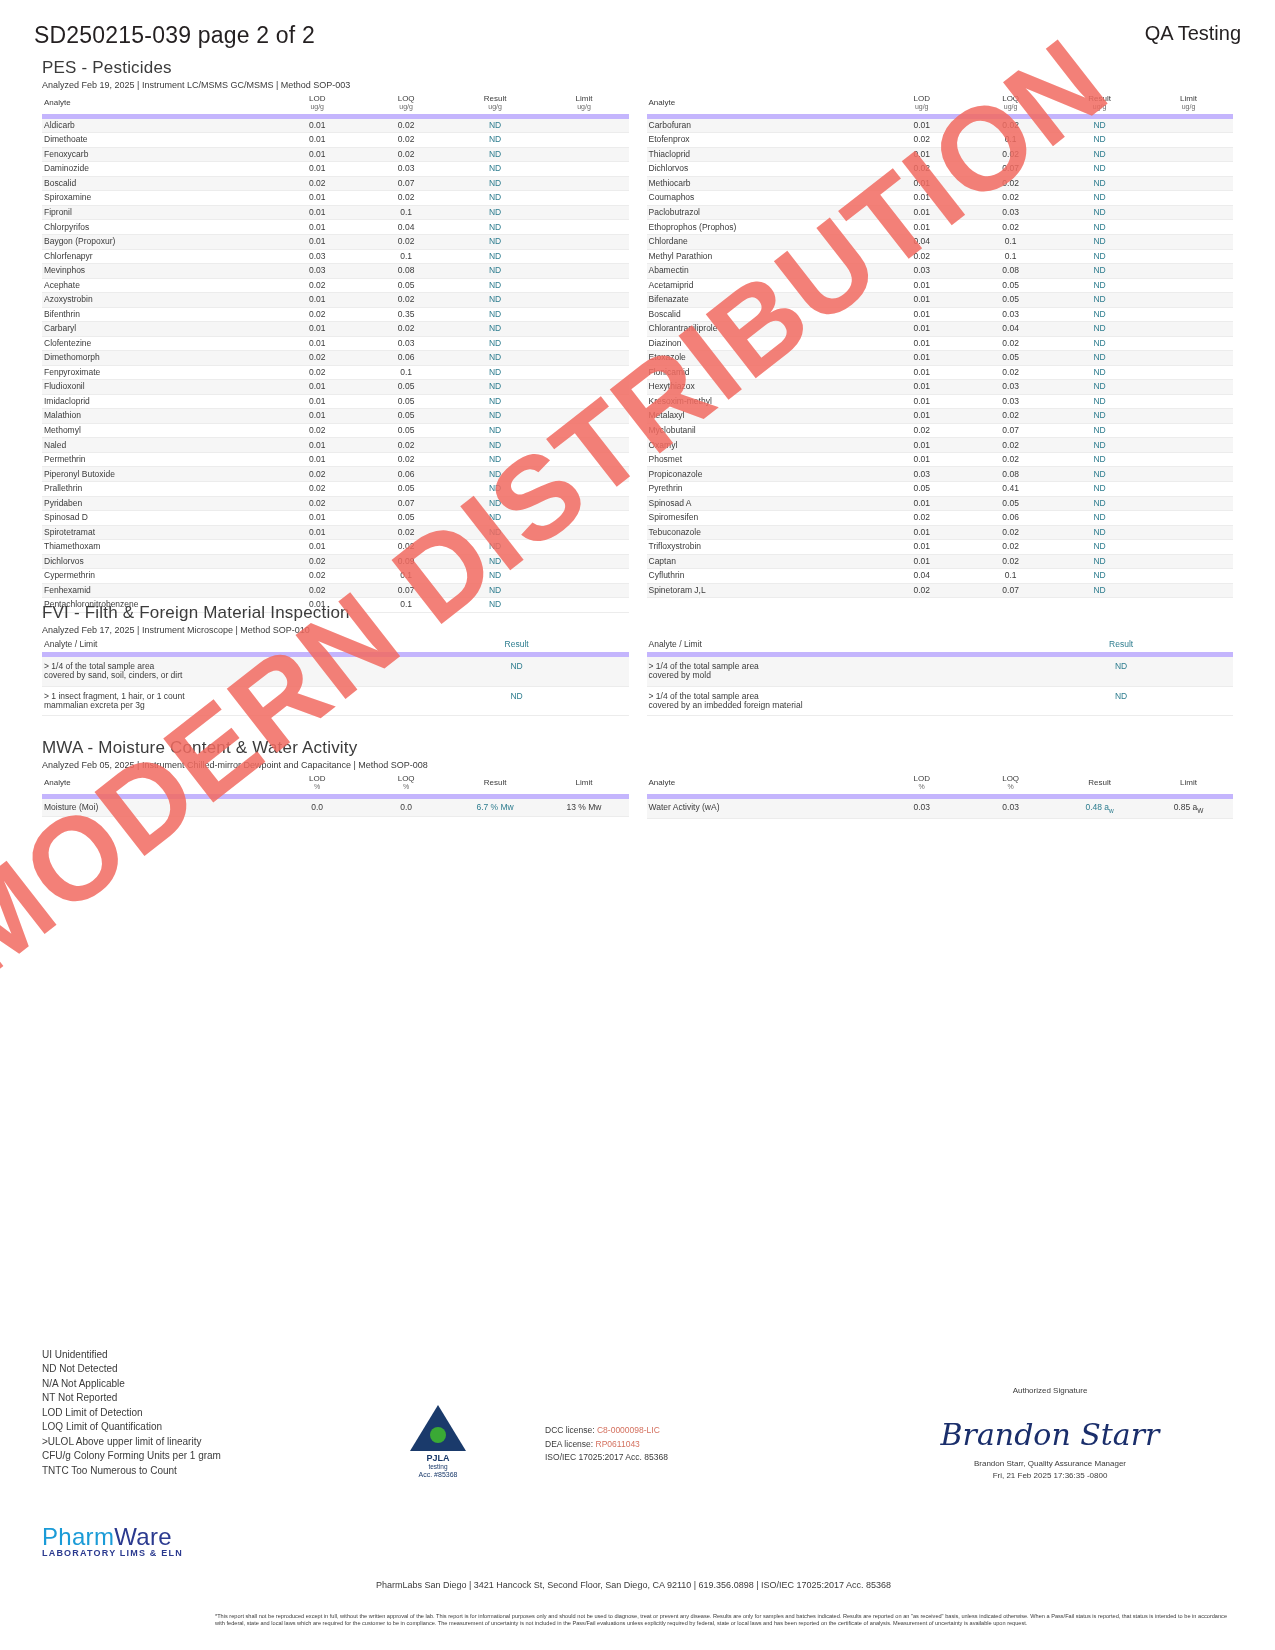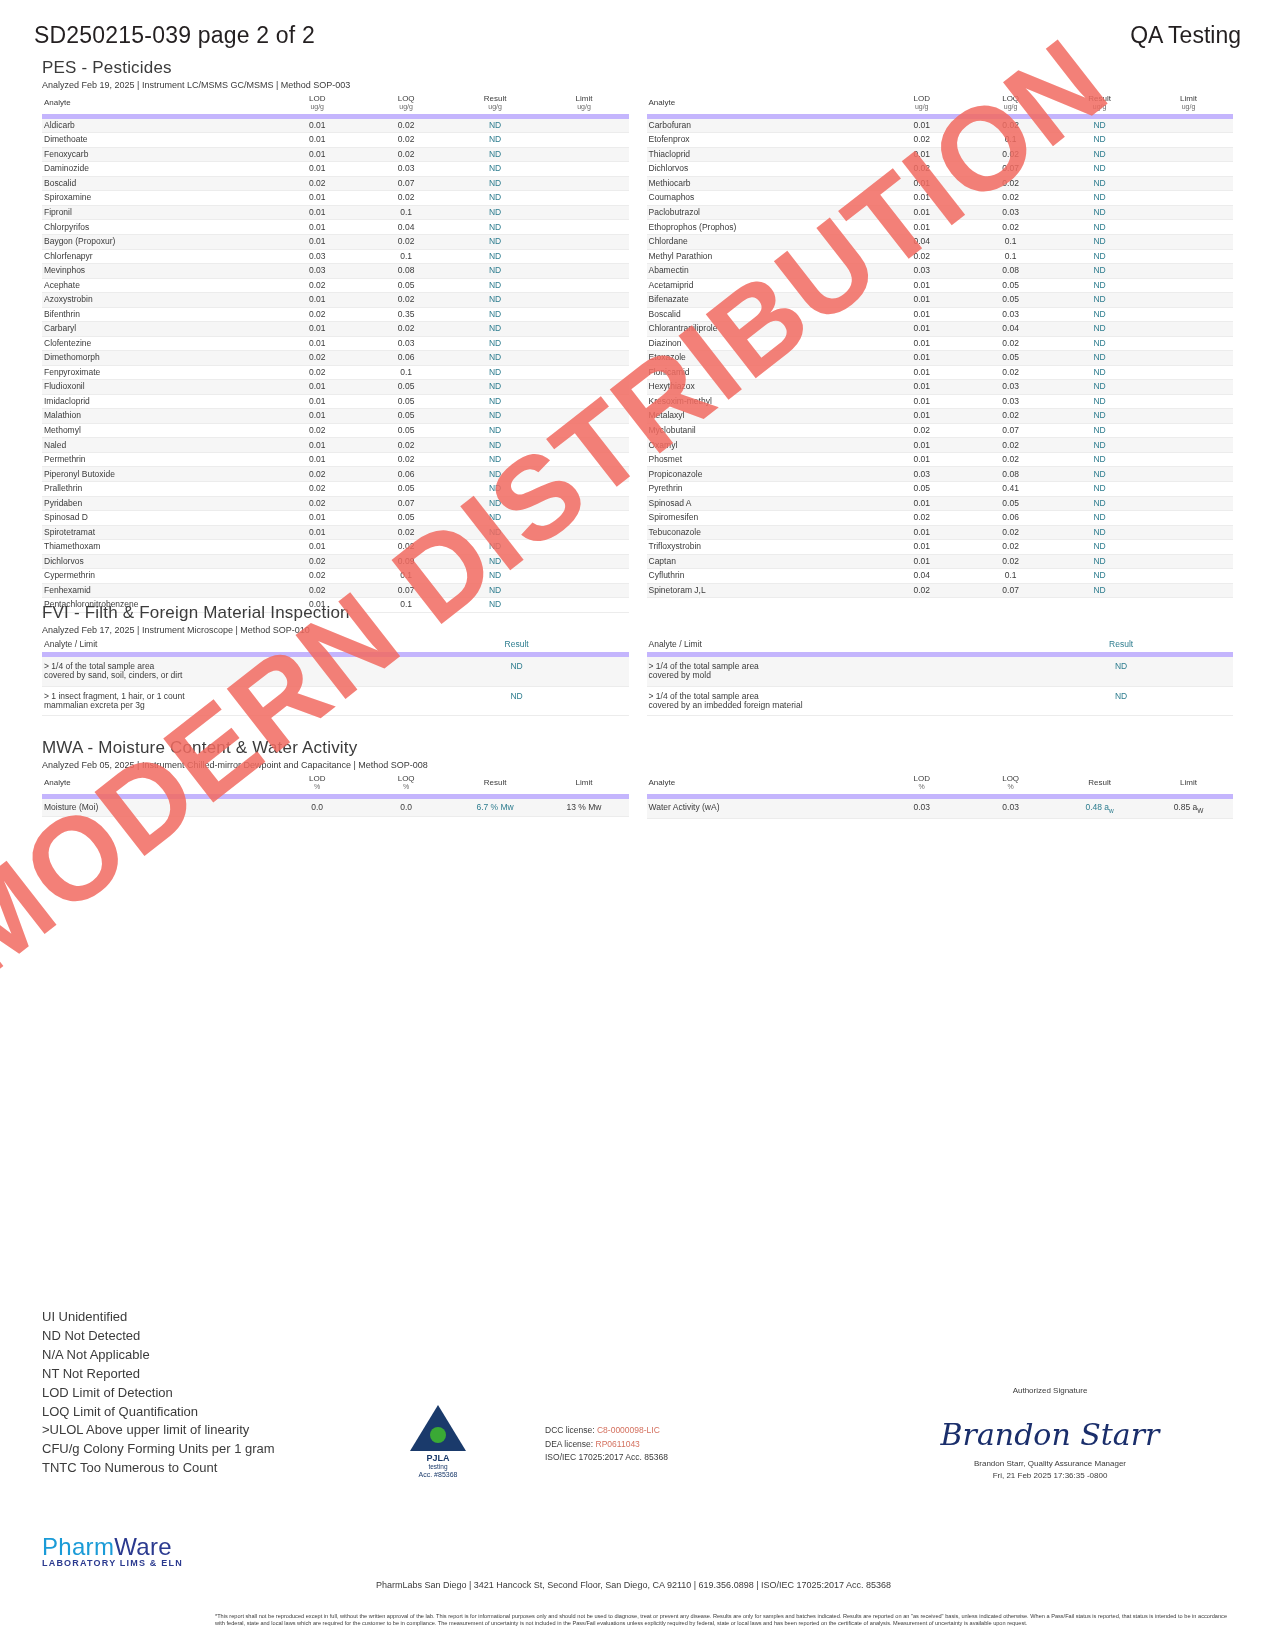--- a/index.html
+++ b/index.html
@@ -16,7 +16,7 @@
   
   .hdr { position:absolute; top:22px; left:34px; right:34px; display:flex; justify-content:space-between; align-items:flex-start; }
   .hdr-left { font-size:23px; letter-spacing:.2px; color:#231f20; }
-  .hdr-right { font-size:23px; color:#231f20; }
+  .hdr-right { font-size:20px; color:#231f20; }
 
   
   .section { position:absolute; left:42px; right:42px; }

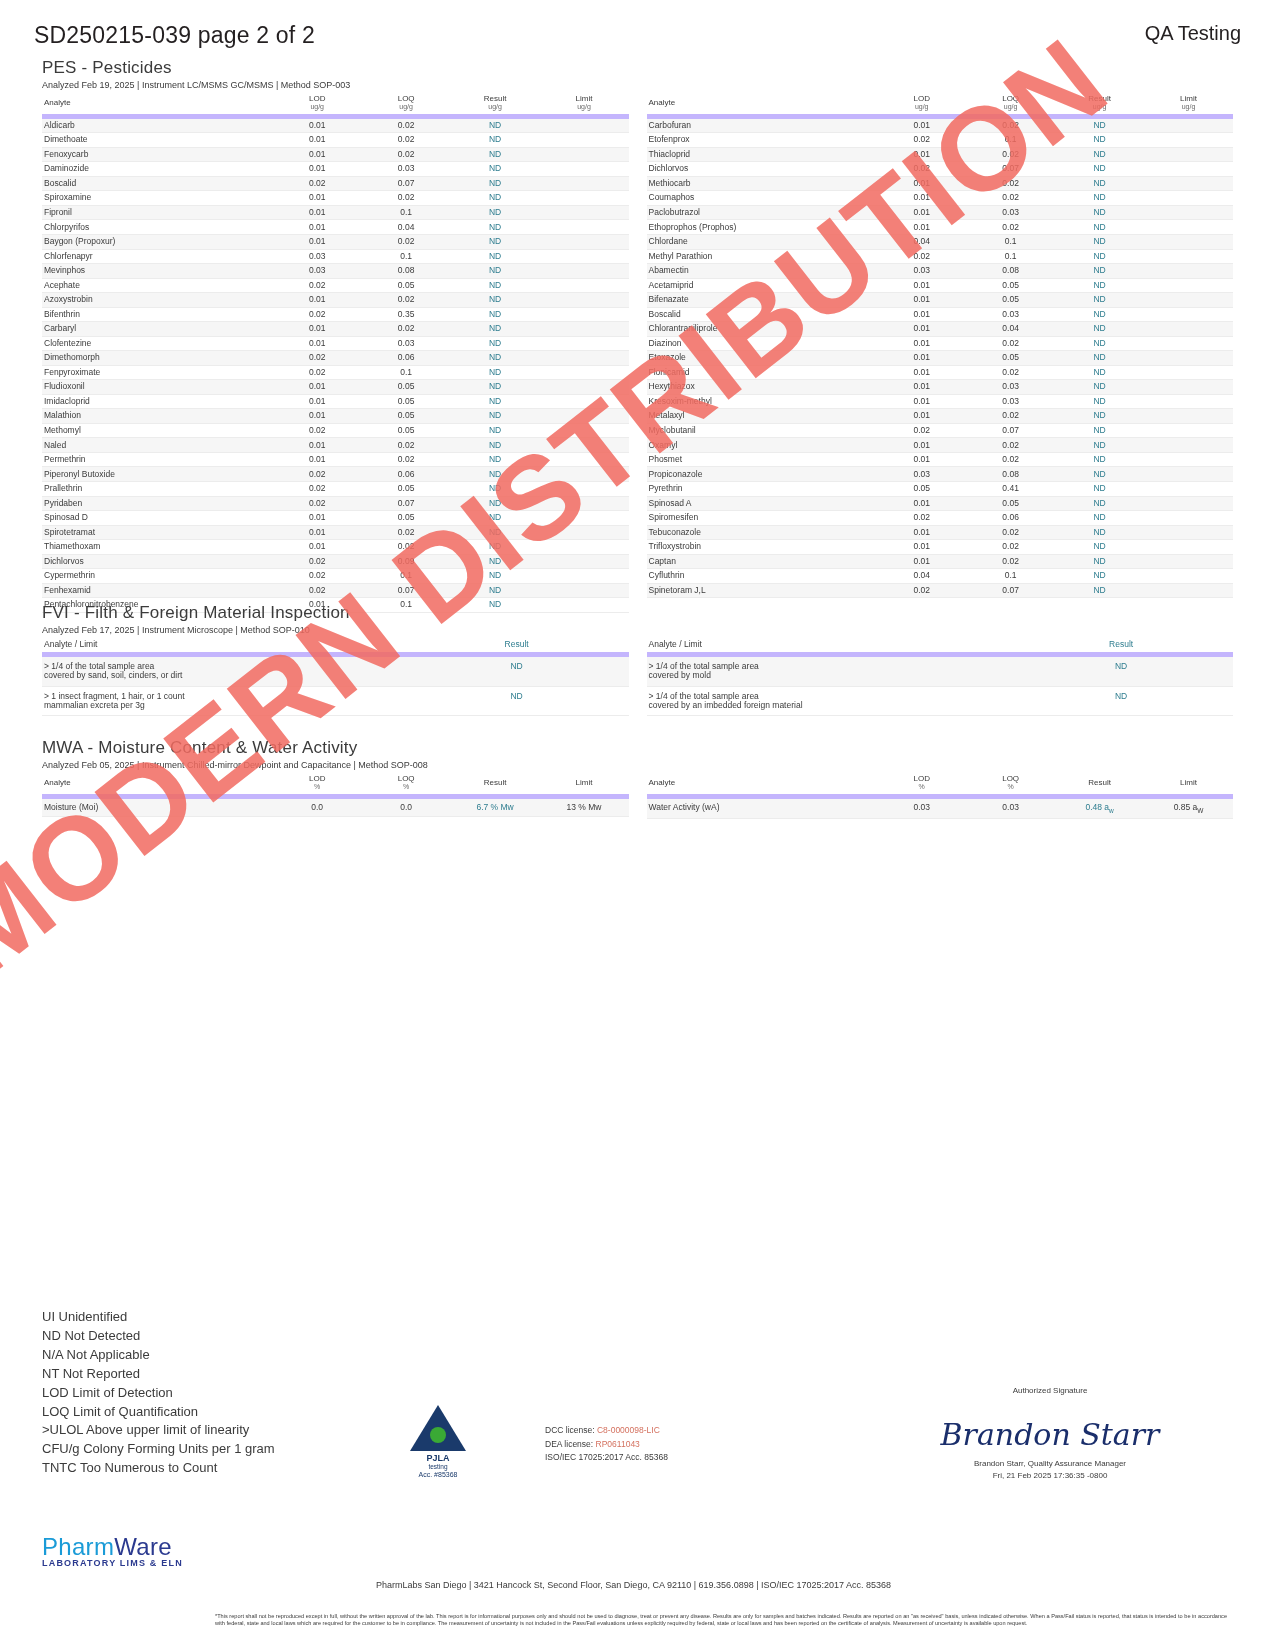--- a/index.html
+++ b/index.html
@@ -73,7 +73,7 @@
 
   
   .footer { position:absolute; left:0; right:0; bottom:0; height:330px; }
-  .legend { position:absolute; left:42px; bottom:172px; font-size:13px; color:#3b3b3b; line-height:1.45; }
+  .legend { position:absolute; left:42px; bottom:172px; font-size:10px; color:#3b3b3b; line-height:1.45; }
 
   .pjla { position:absolute; left:378px; bottom:172px; text-align:center; width:120px; }
   .pjla .tri { width:0;height:0;border-left:28px solid transparent;border-right:28px solid transparent;border-bottom:46px solid #1a3a6b; margin:0 auto; position:relative;}

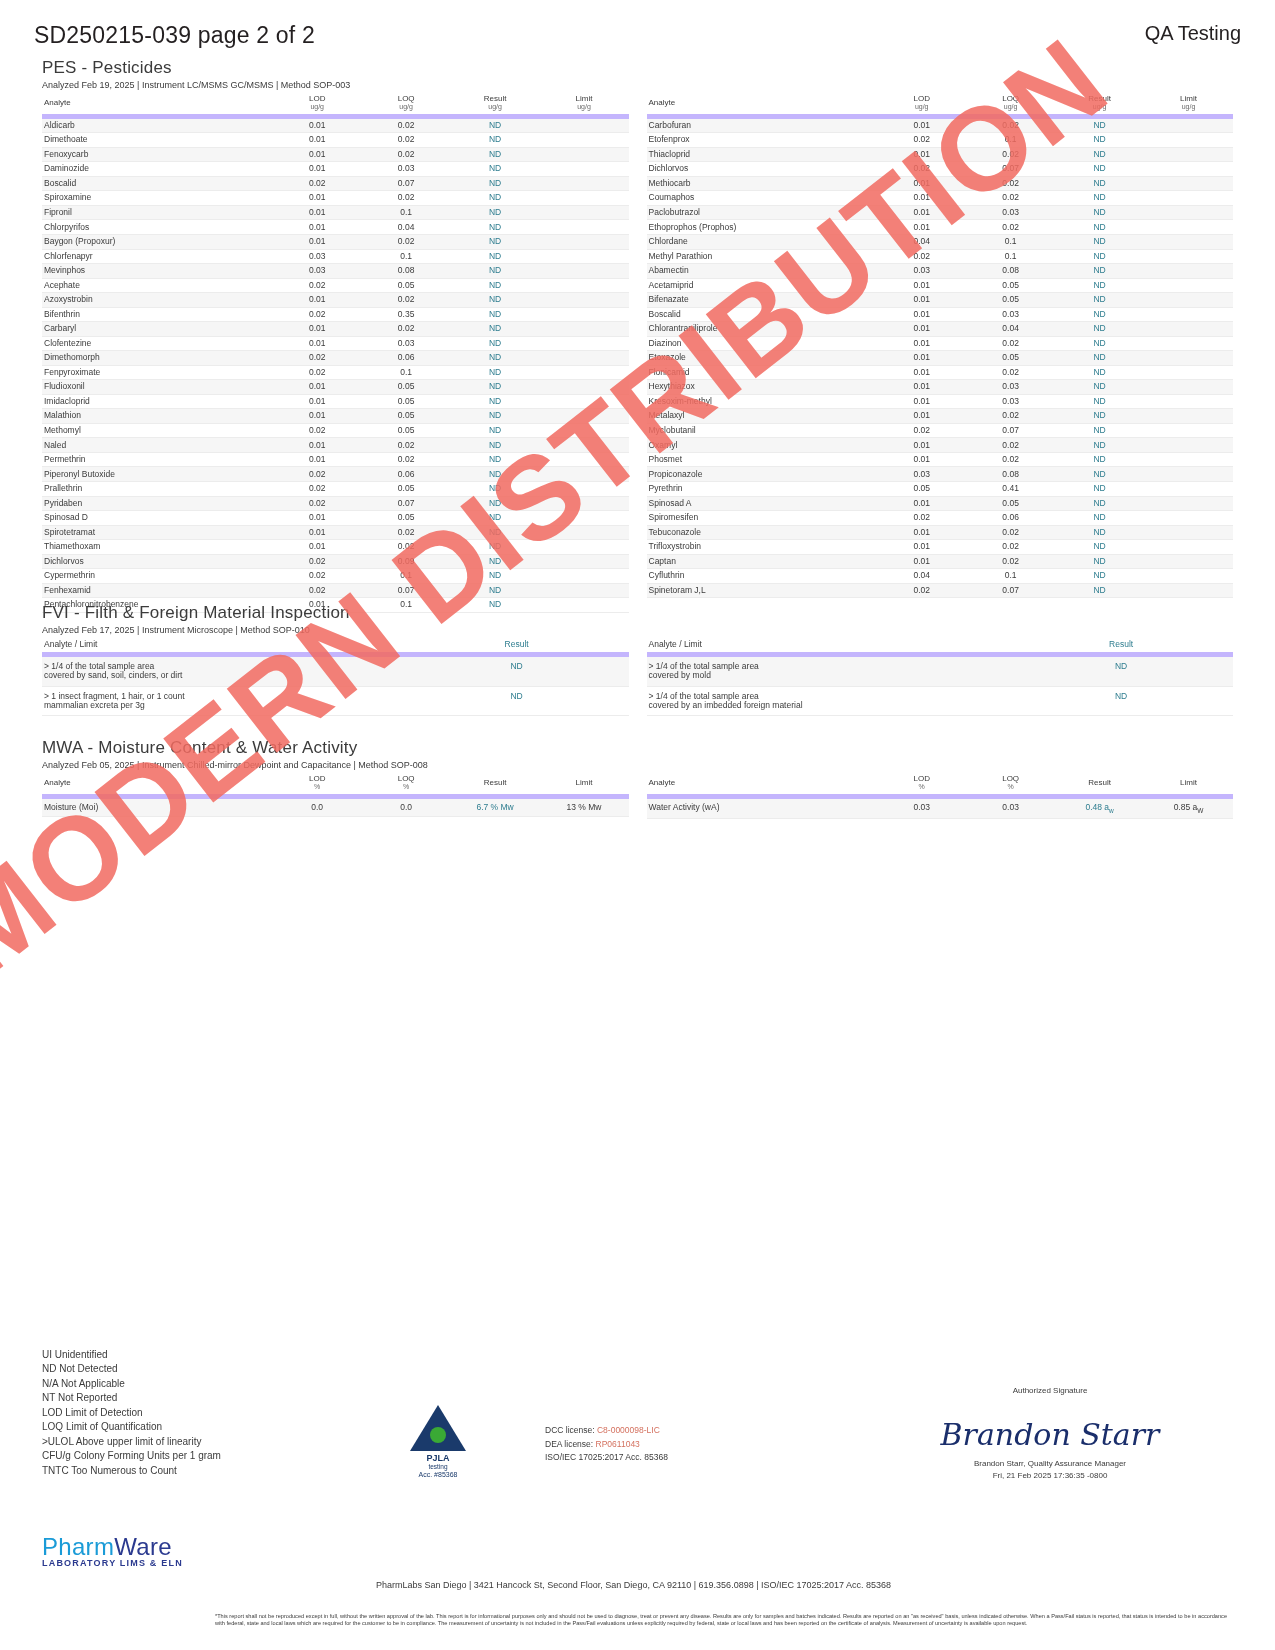--- a/index.html
+++ b/index.html
@@ -90,7 +90,7 @@
   .sig .name { font-family:"DejaVu Serif", serif; font-style:italic; font-size:30px; color:#1a2e6b; margin:22px 0 6px 0; }
   .sig .who { font-size:8px; color:#3b3b3b; line-height:1.5; }
 
-  .pharmware { position:absolute; left:42px; bottom:82px; }
+  .pharmware { position:absolute; left:42px; bottom:92px; }
   .pw-name { font-size:24px; color:#1a9bd7; font-weight:400; letter-spacing:.3px; }
   .pw-name .dark { color:#2b3a8f; }
   .pw-sub { font-size:9px; color:#2b3a8f; letter-spacing:1.2px; font-weight:700; margin-top:-3px; text-align:right;}

